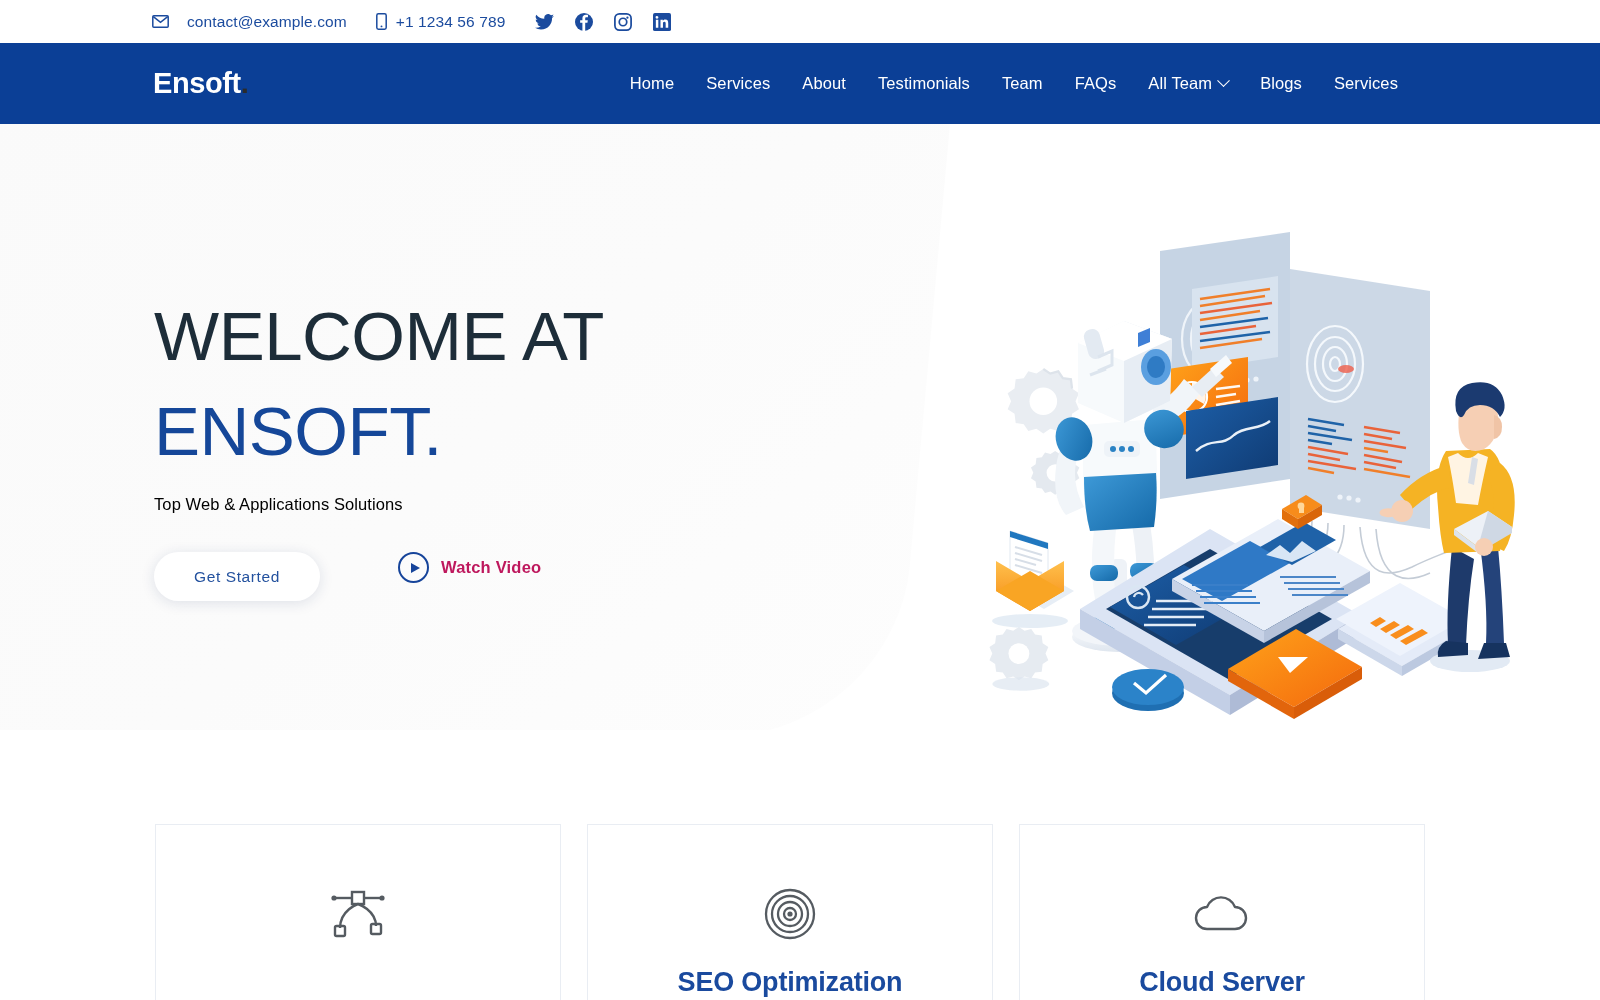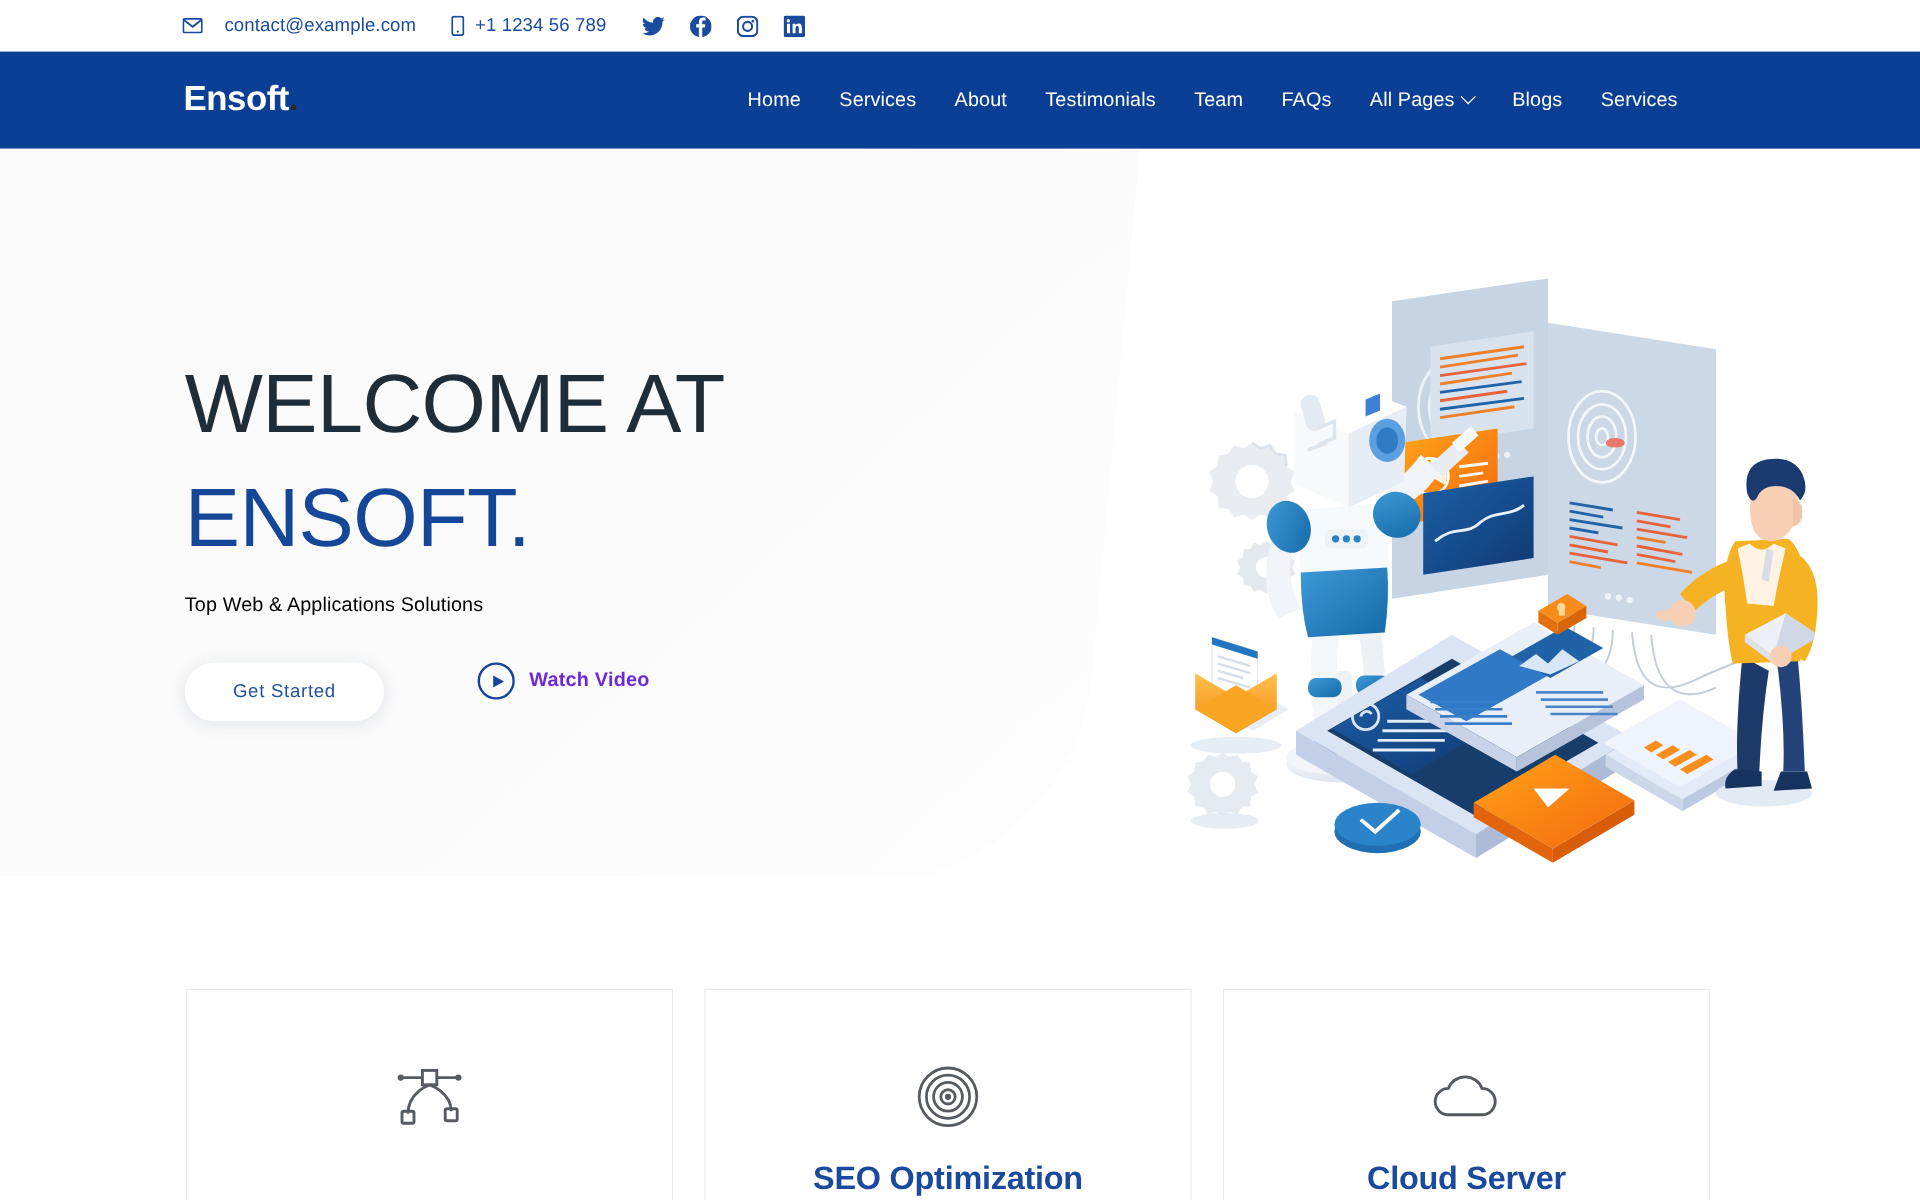--- a/index.html
+++ b/index.html
@@ -281,7 +281,7 @@
           <span>FAQs</span>
         </a>
       <a class="nav-link" href="#">
-          <span>All Pages</span>
+          <span>All Team</span>
           <i class="chev"></i>
         </a>
       <a class="nav-link" href="#">

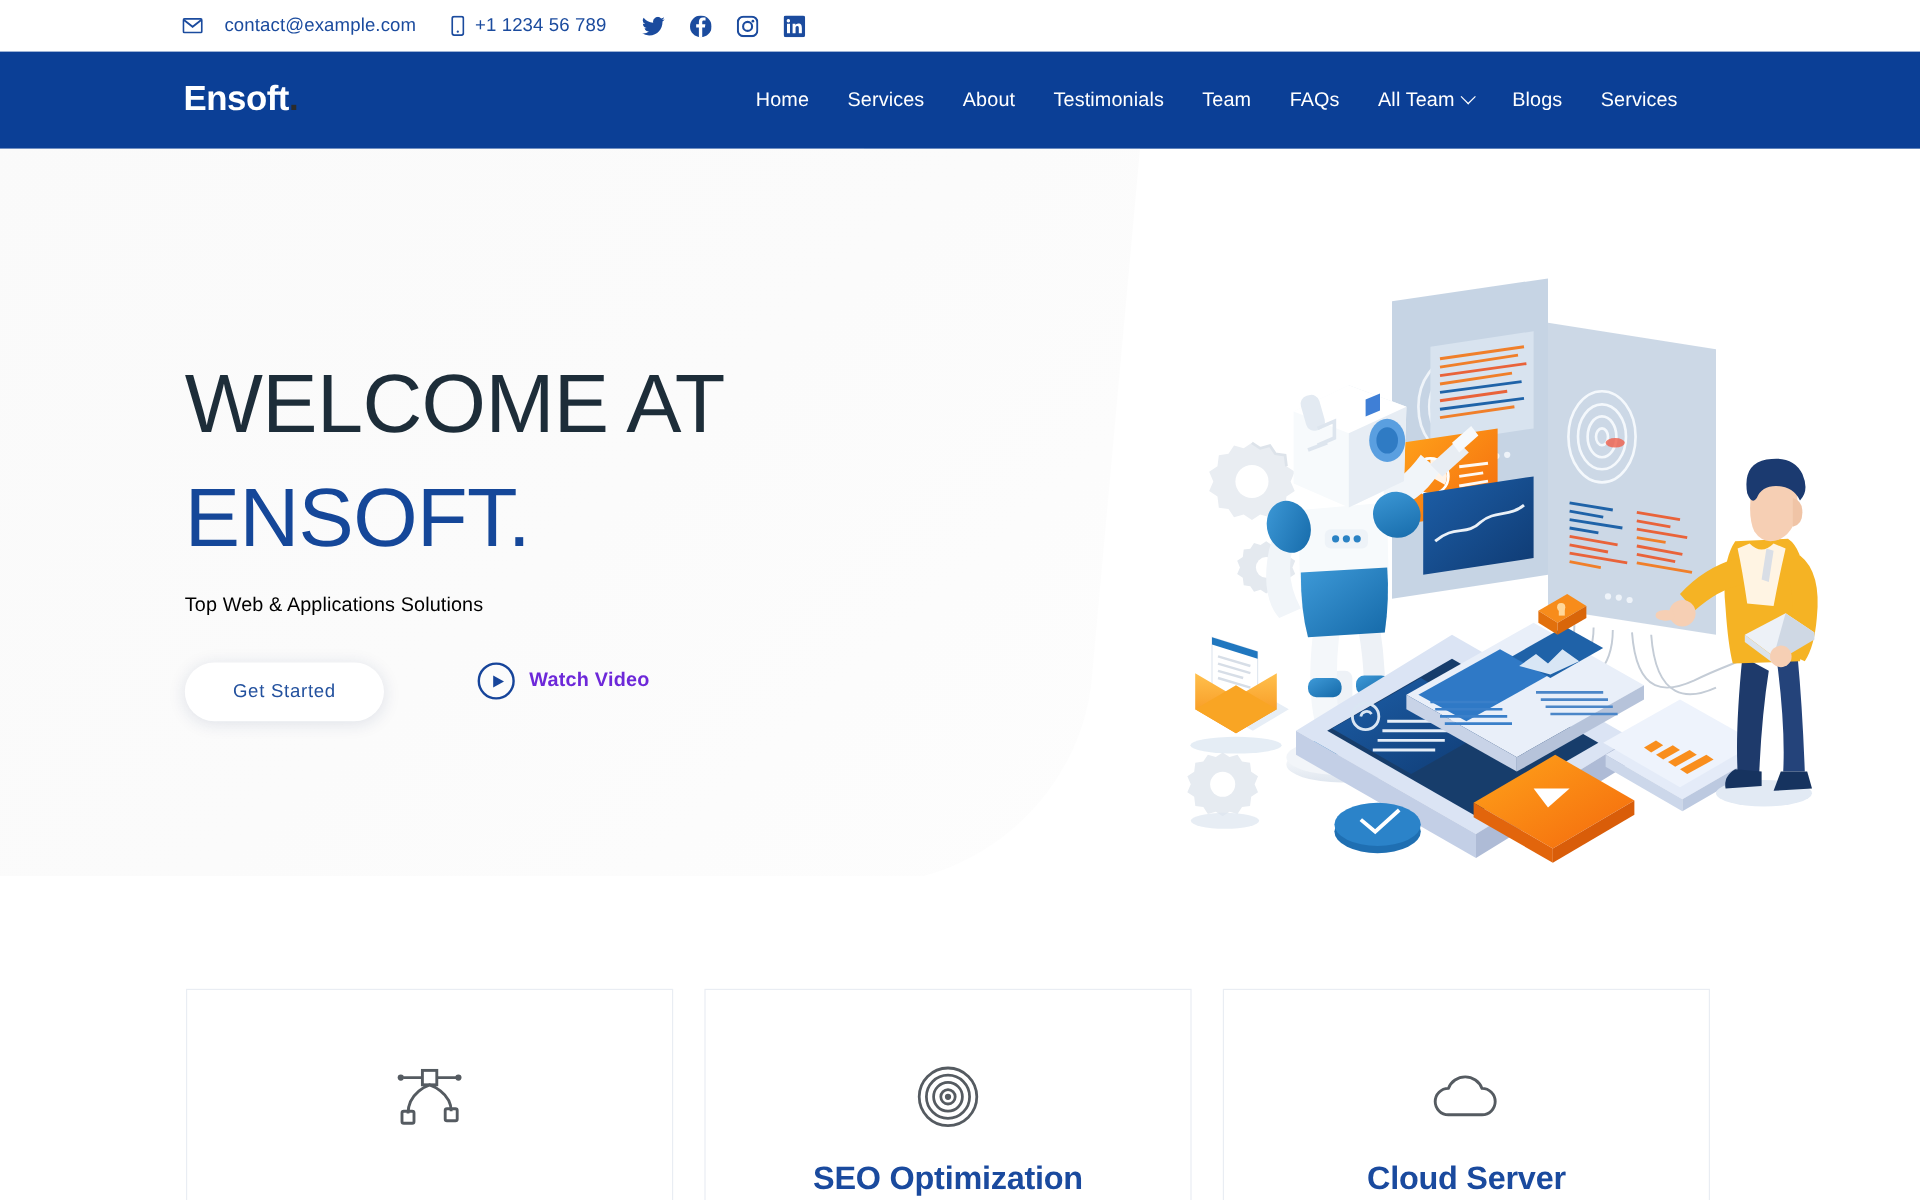--- a/index.html
+++ b/index.html
@@ -161,7 +161,7 @@
     margin-left: 3px;
   }
   .watch-label {
-    color: #6d28d9;
+    color: #be185d;
     font-size: 16.5px;
     font-weight: bold;
     letter-spacing: .2px;

